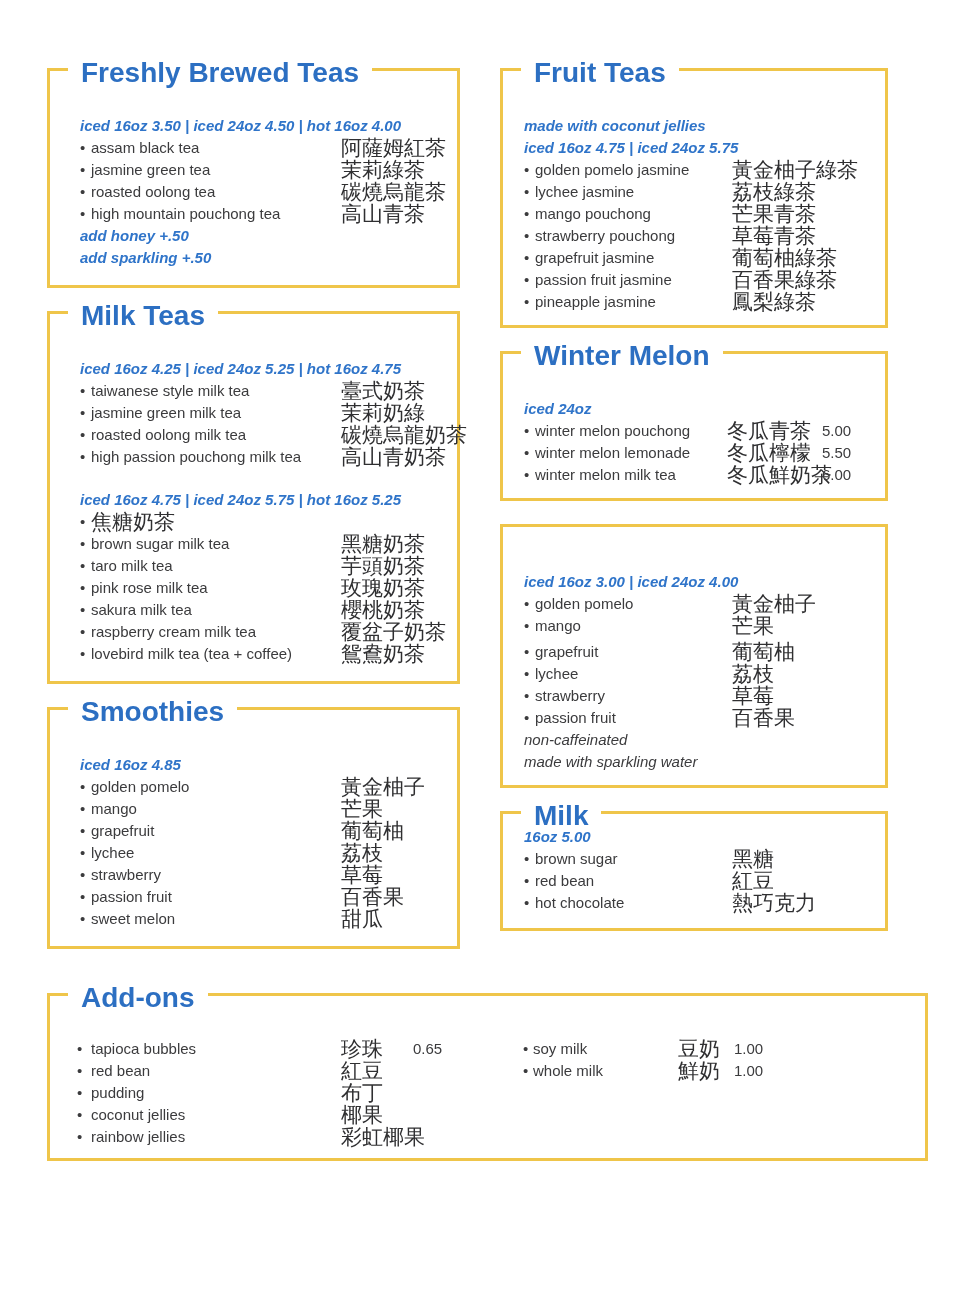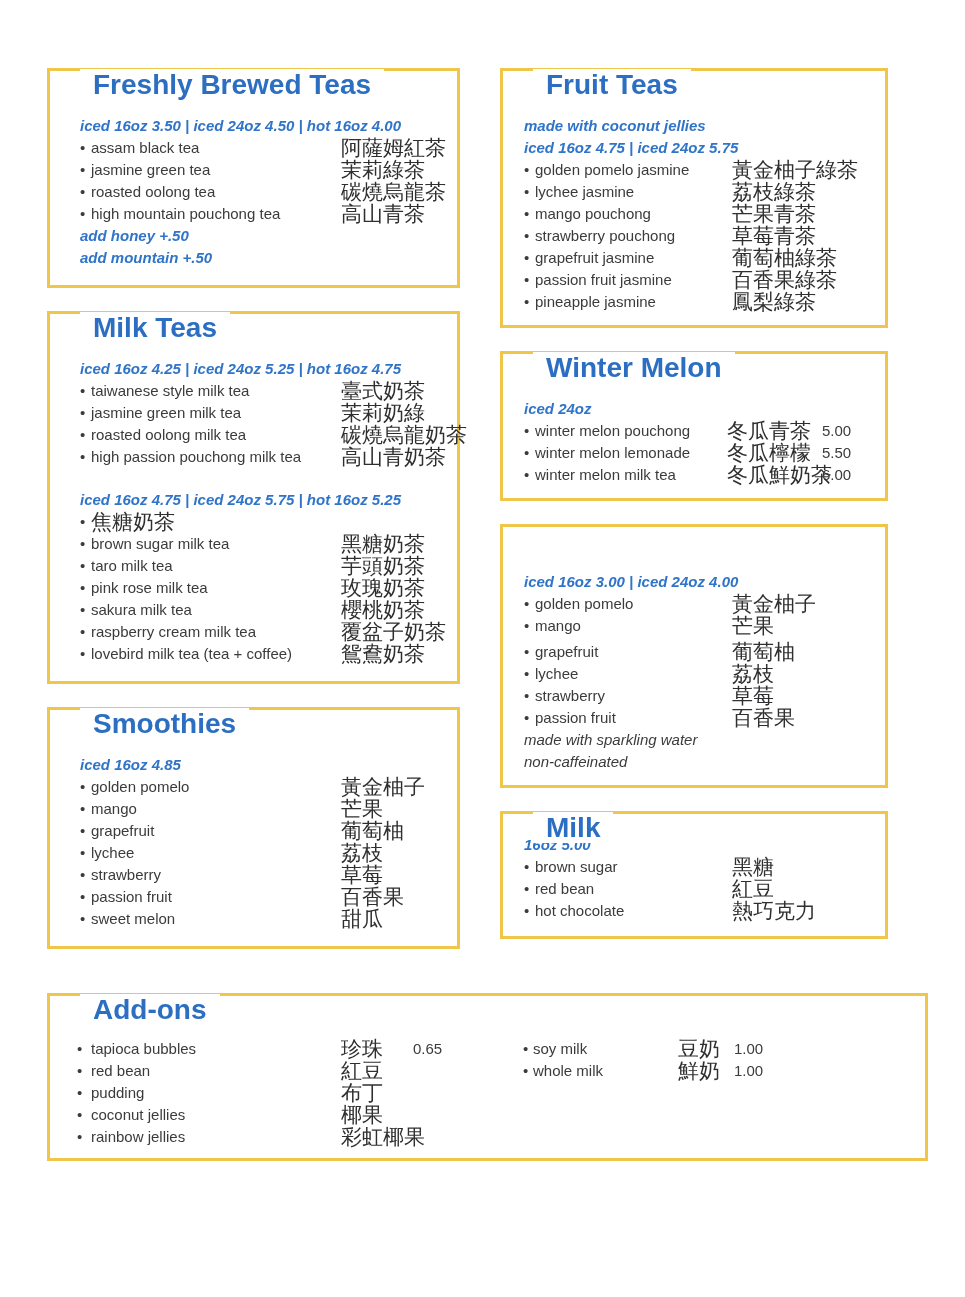--- a/index.html
+++ b/index.html
@@ -33,7 +33,7 @@
   .box.addons{padding:42px 16px 10px 27px;margin-bottom:0;}
 
   .box-title{
-    position:absolute;top:-18px;left:14px;margin:16px;
+    position:absolute;top:-18px;left:14px;margin:4px;
     background:#fff;padding:0 13px;
     font-size:28px;line-height:31px;font-weight:bold;
     color:var(--heading);white-space:nowrap;text-align:center;

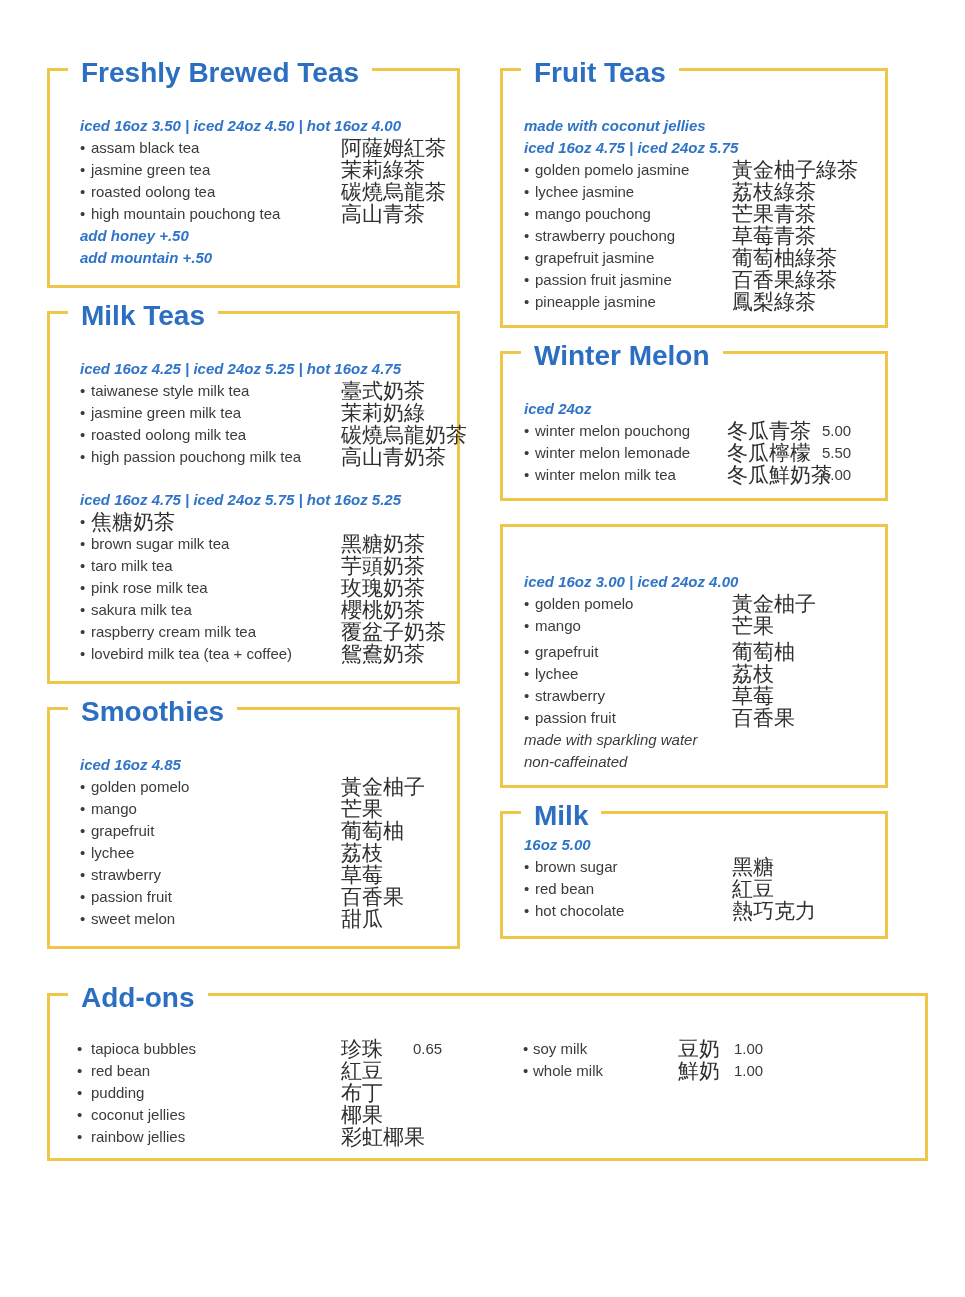--- a/index.html
+++ b/index.html
@@ -107,7 +107,7 @@
             </li>
           </ul>
         <p class="accent-line">add honey +.50</p>
-        <p class="accent-line">add mountain +.50</p>
+        <p class="accent-line">add sparkling +.50</p>
       </section>
 
       <section class="box">

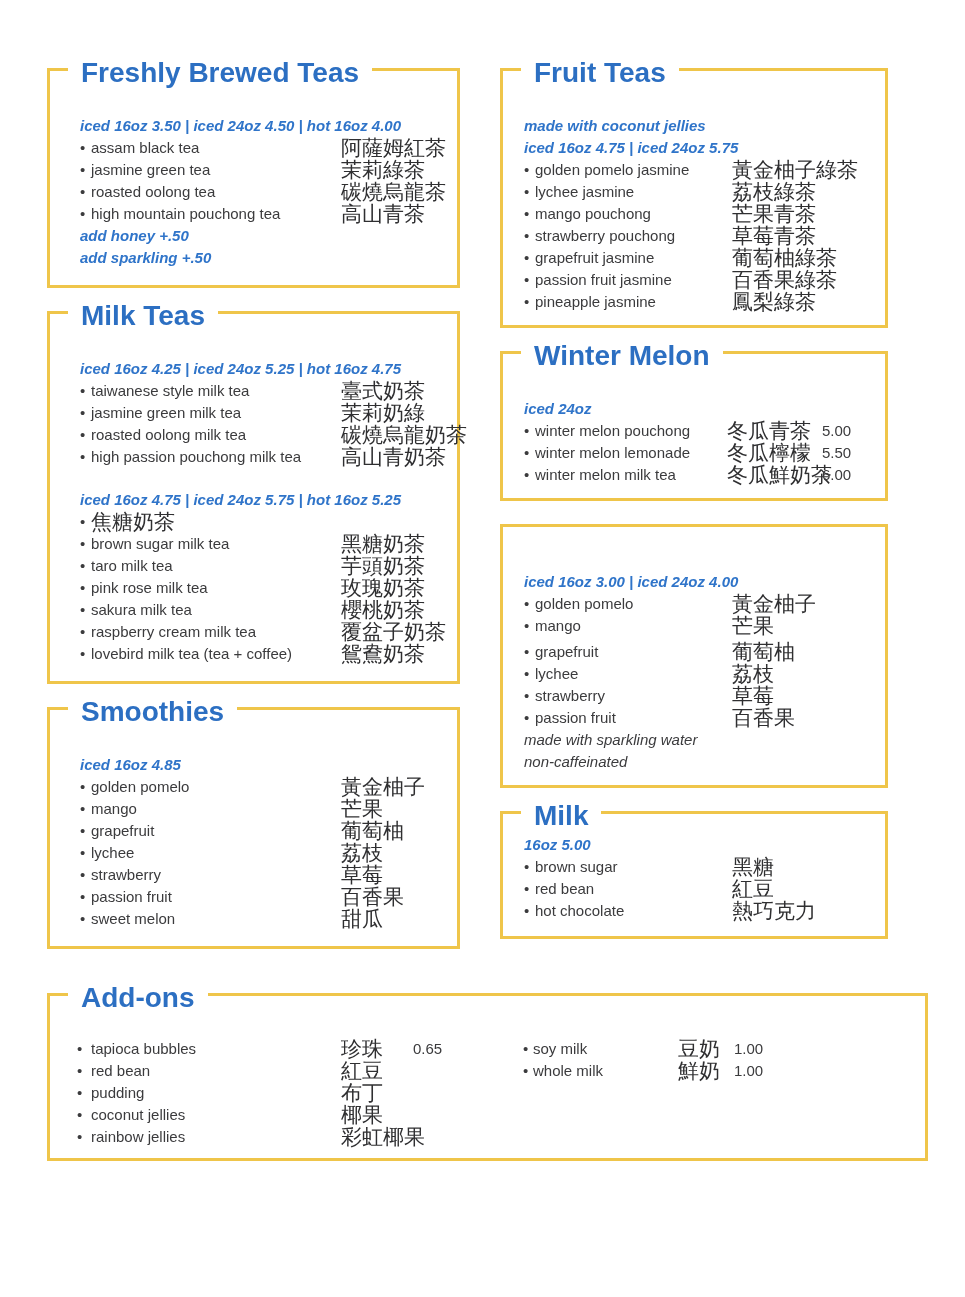--- a/index.html
+++ b/index.html
@@ -357,8 +357,8 @@
               <span class="price"></span>
             </li>
           </ul>
+        <p class="italic-note">non-caffeinated</p>
         <p class="italic-note">made with sparkling water</p>
-        <p class="italic-note">non-caffeinated</p>
       </section>
 
       <section class="box tight">

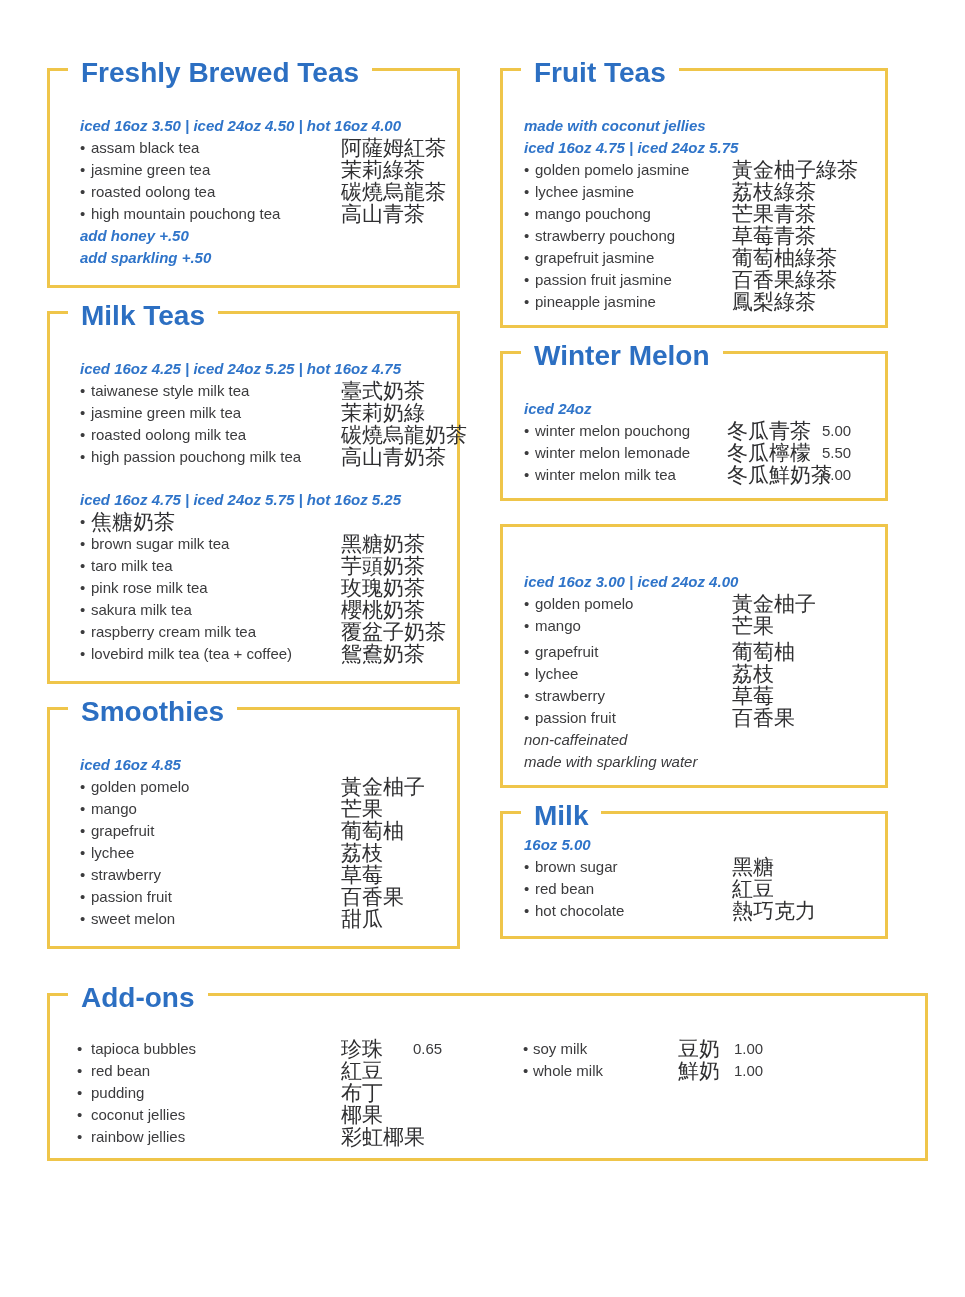--- a/index.html
+++ b/index.html
@@ -29,7 +29,7 @@
     padding:44px 16px 16px 30px;
   }
   .col-right .box{padding:44px 14px 12px 21px;}
-  .box.tight{padding-top:20px;padding-bottom:14px;}
+  .box.tight{padding-top:12px;padding-bottom:14px;}
   .box.addons{padding:42px 16px 10px 27px;margin-bottom:0;}
 
   .box-title{

